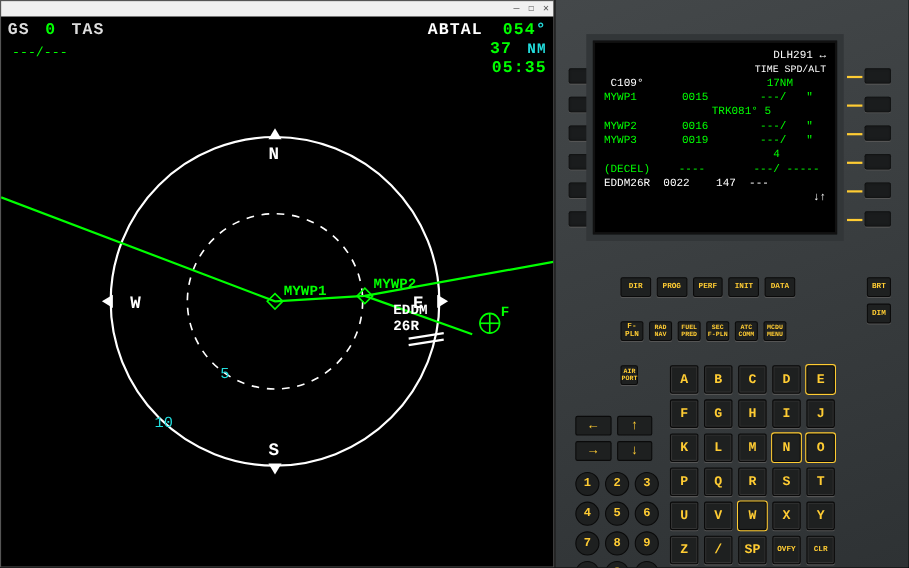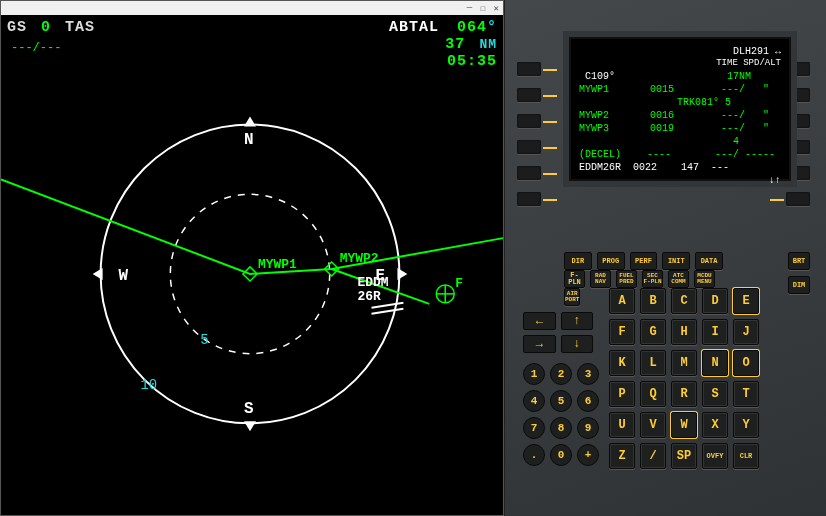--- a/index.html
+++ b/index.html
@@ -189,7 +189,7 @@
       <div class="nd-top-right">
         <div>
           <span class="wpt">ABTAL</span>
-          <span>064</span><span style="color:#2dd">°</span>
+          <span>054</span><span style="color:#2dd">°</span>
         </div>
         <div class="line2">
           <span>37</span>

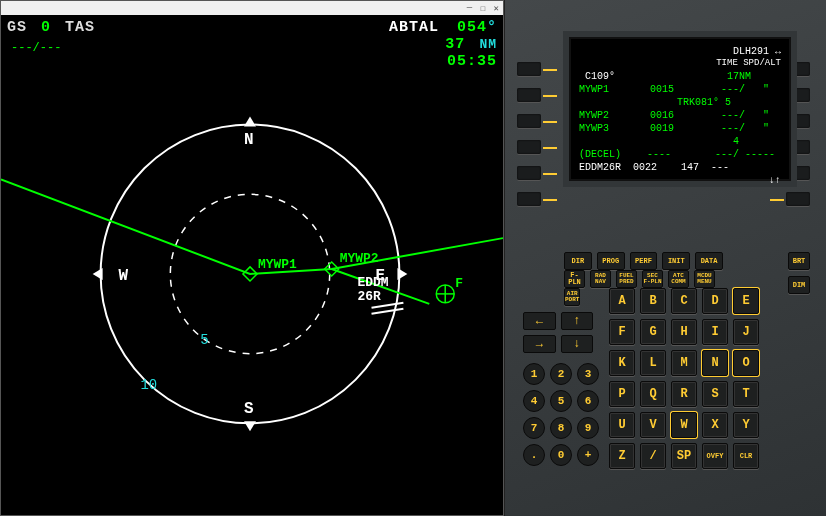--- a/index.html
+++ b/index.html
@@ -62,7 +62,7 @@
   }
   .mcdu-screen {
     position: absolute;
-    top: 37px; left: 64px; width: 222px; height: 144px;
+    top: 37px; left: 34px; width: 222px; height: 176px;
     background: #000;
     border: 2px solid #111;
     box-shadow: inset 0 0 20px rgba(0,0,0,0.8), 0 0 0 6px #323638;

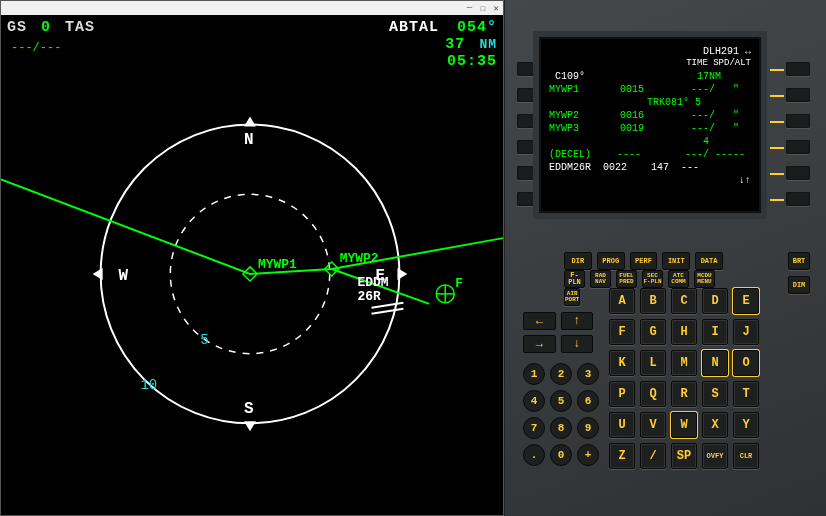--- a/index.html
+++ b/index.html
@@ -98,7 +98,7 @@
     position: absolute;
     top: 252px; left: 18px; right: 18px; bottom: 8px;
   }
-  .fn-row { display: flex; gap: 5px; margin-bottom: 0; padding-left: 41px; }
+  .fn-row { display: flex; gap: 5px; margin-bottom: 22px; padding-left: 41px; }
   .fn-key {
     flex: 1;
     height: 18px;

